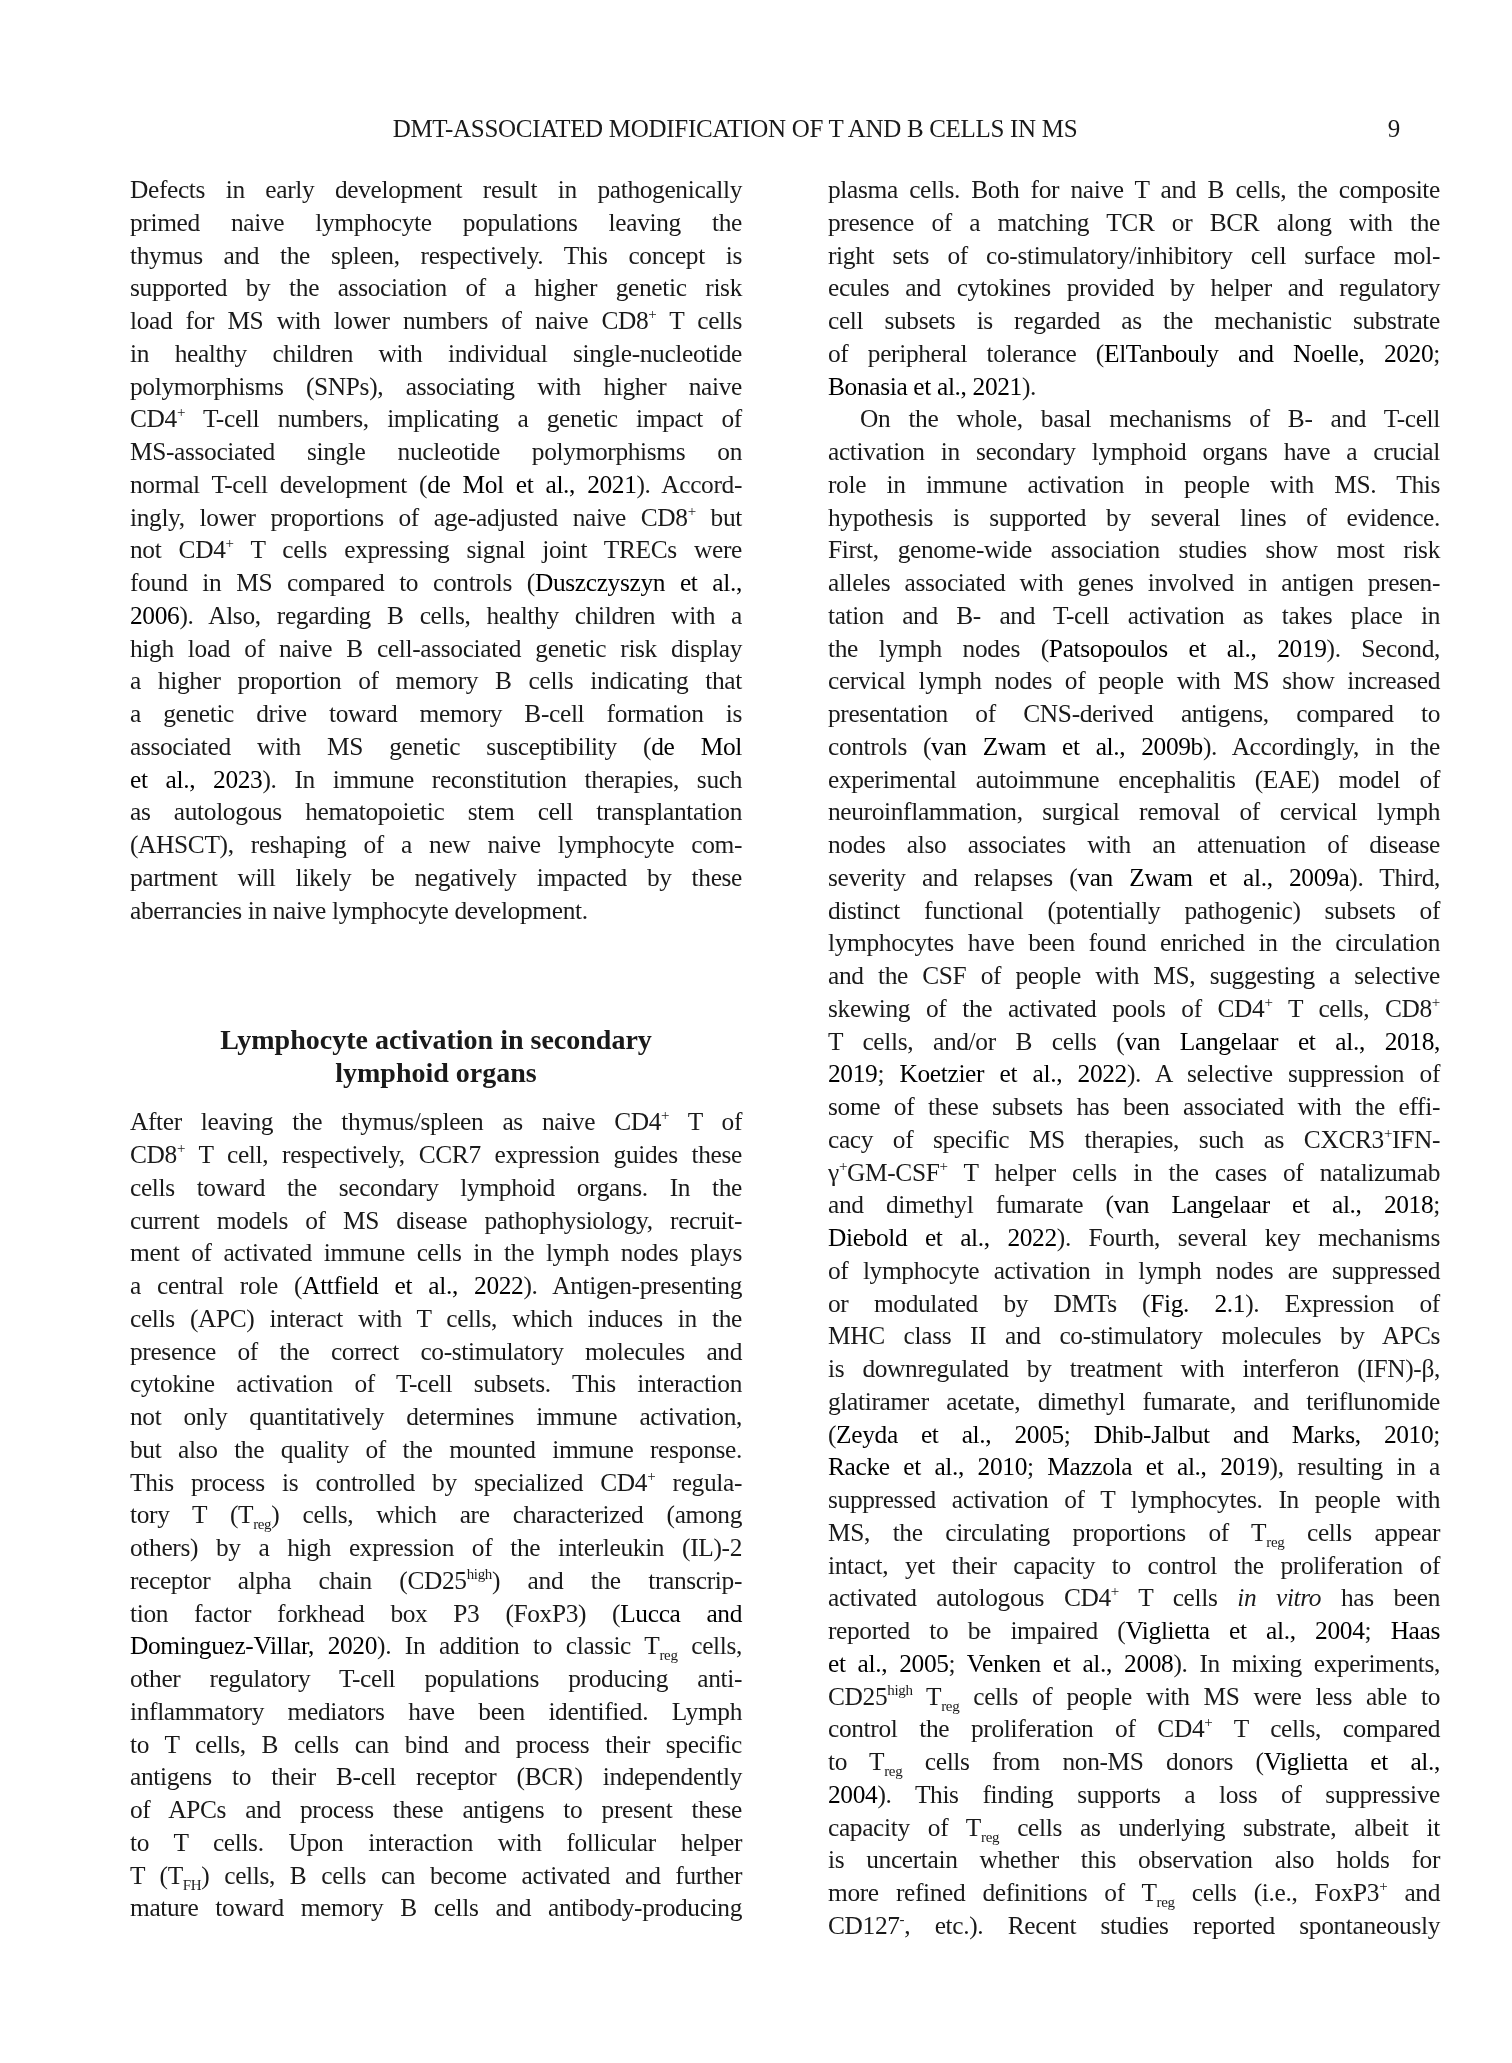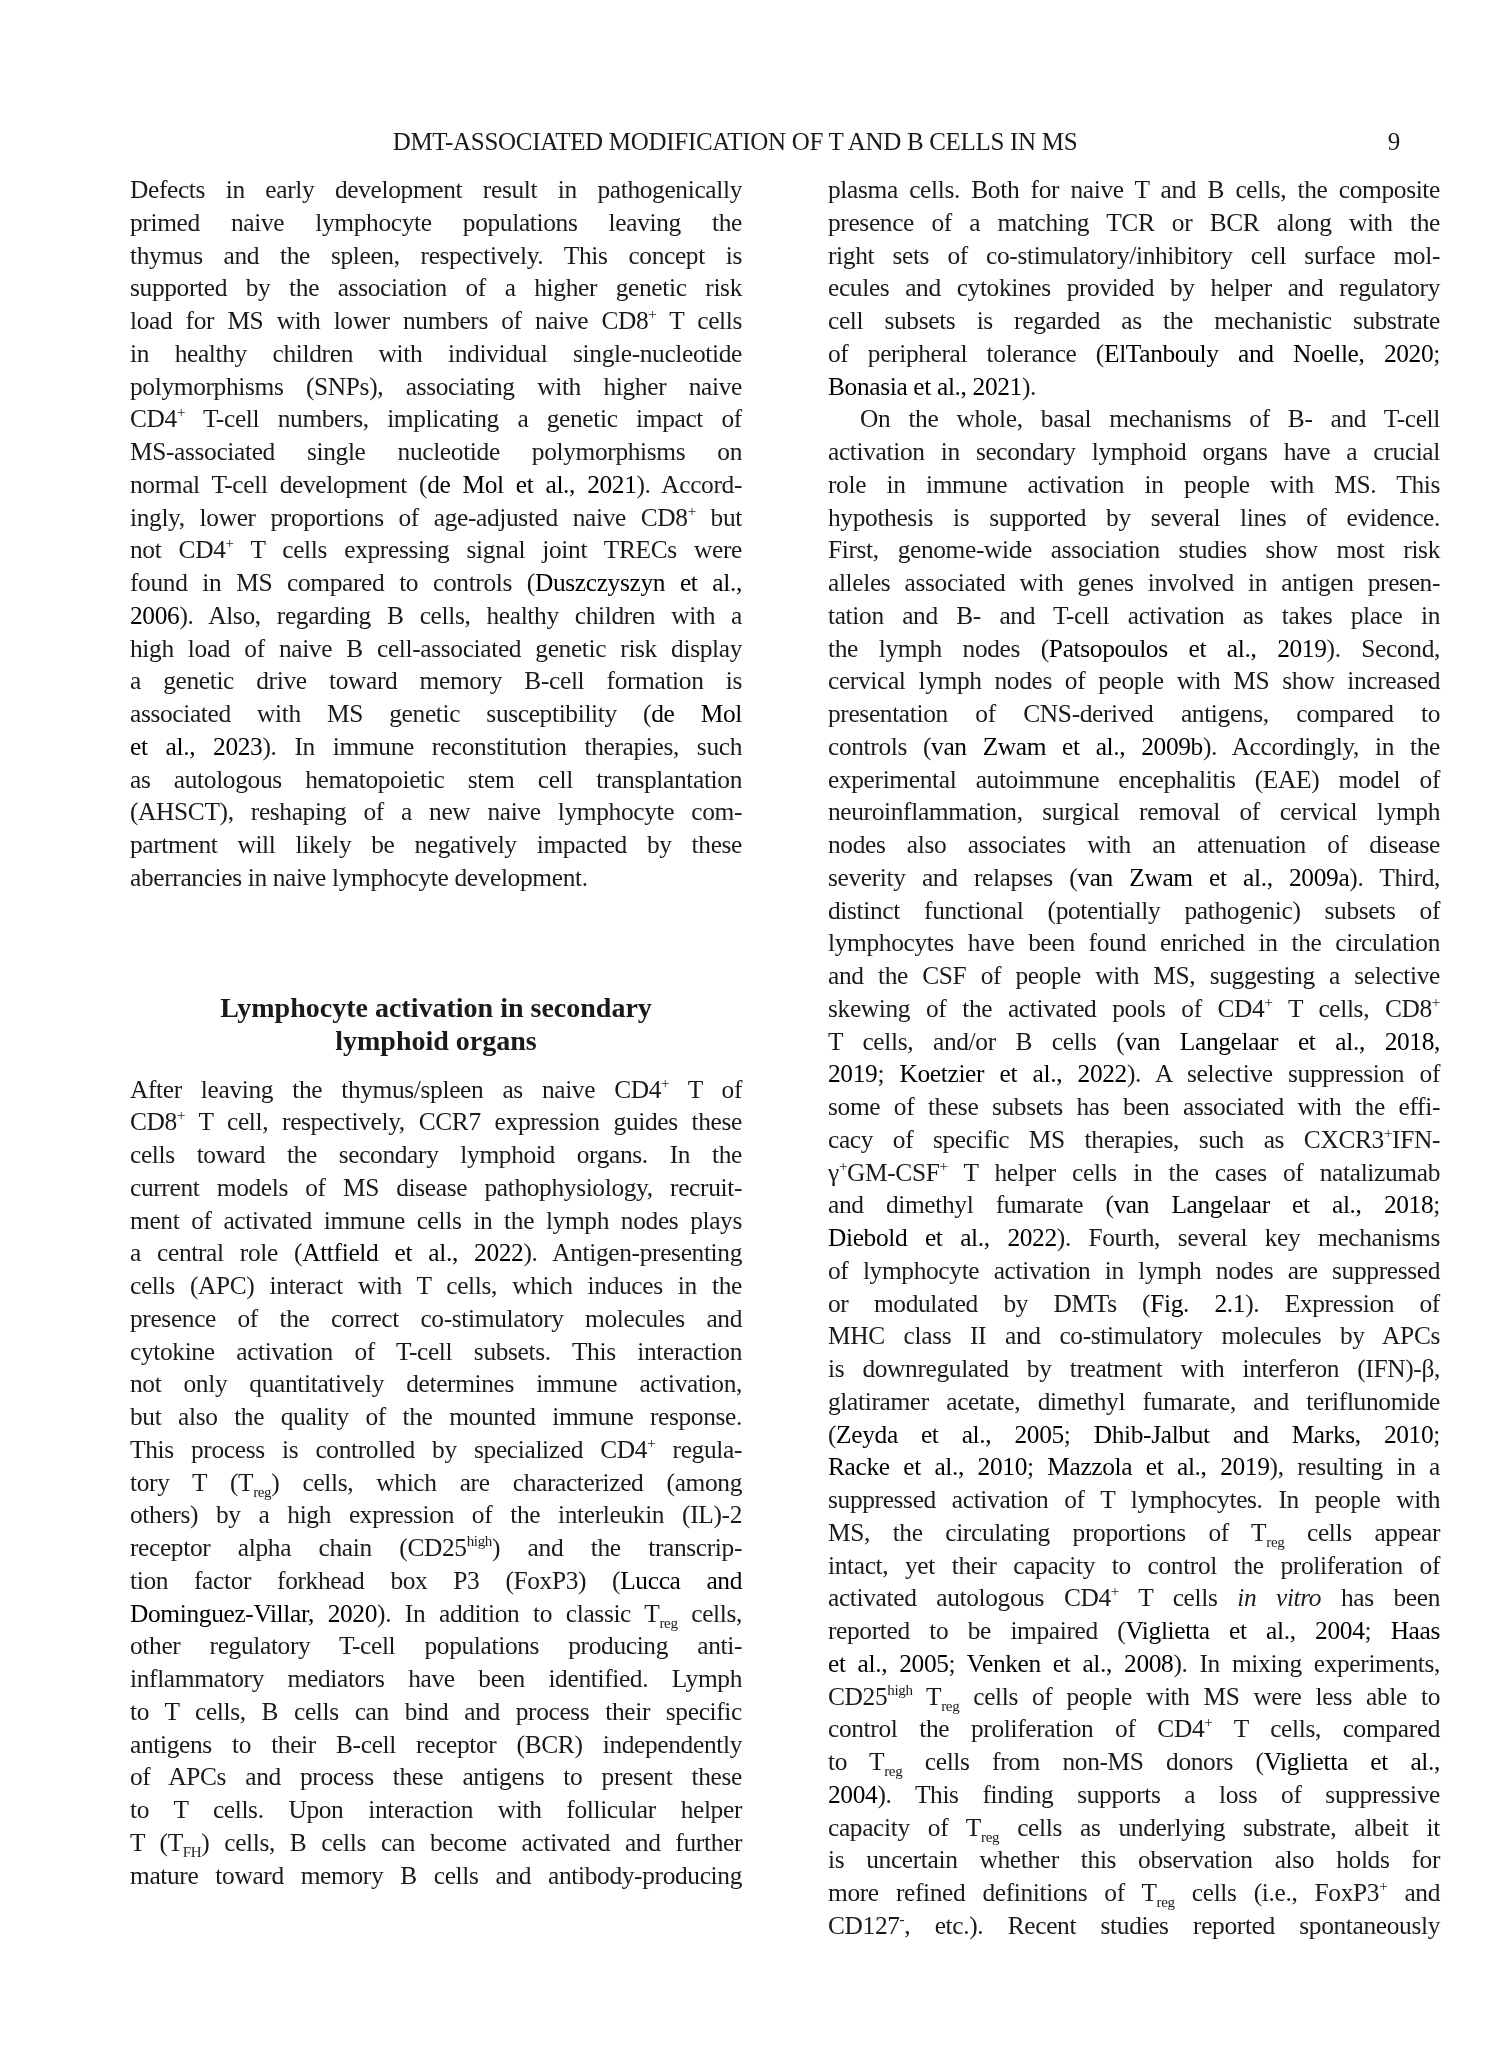--- a/index.html
+++ b/index.html
@@ -5,7 +5,7 @@
   html, body { margin:0; padding:0; background:#ffffff; }
   body { width:1512px; height:2063px; position:relative; overflow:hidden;
          font-family:"Liberation Serif", serif; color:#1a1a1a; }
-  .running-head { position:absolute; top:128px; left:130px; width:1270px; height:34px;
+  .running-head { position:absolute; top:115px; left:130px; width:1270px; height:34px;
          font-size:25px; letter-spacing:-0.3px; }
   .running-head .title { position:absolute; left:0; right:0; text-align:center; padding-right:60px; }
   .running-head .pageno { position:absolute; right:0; top:0; }

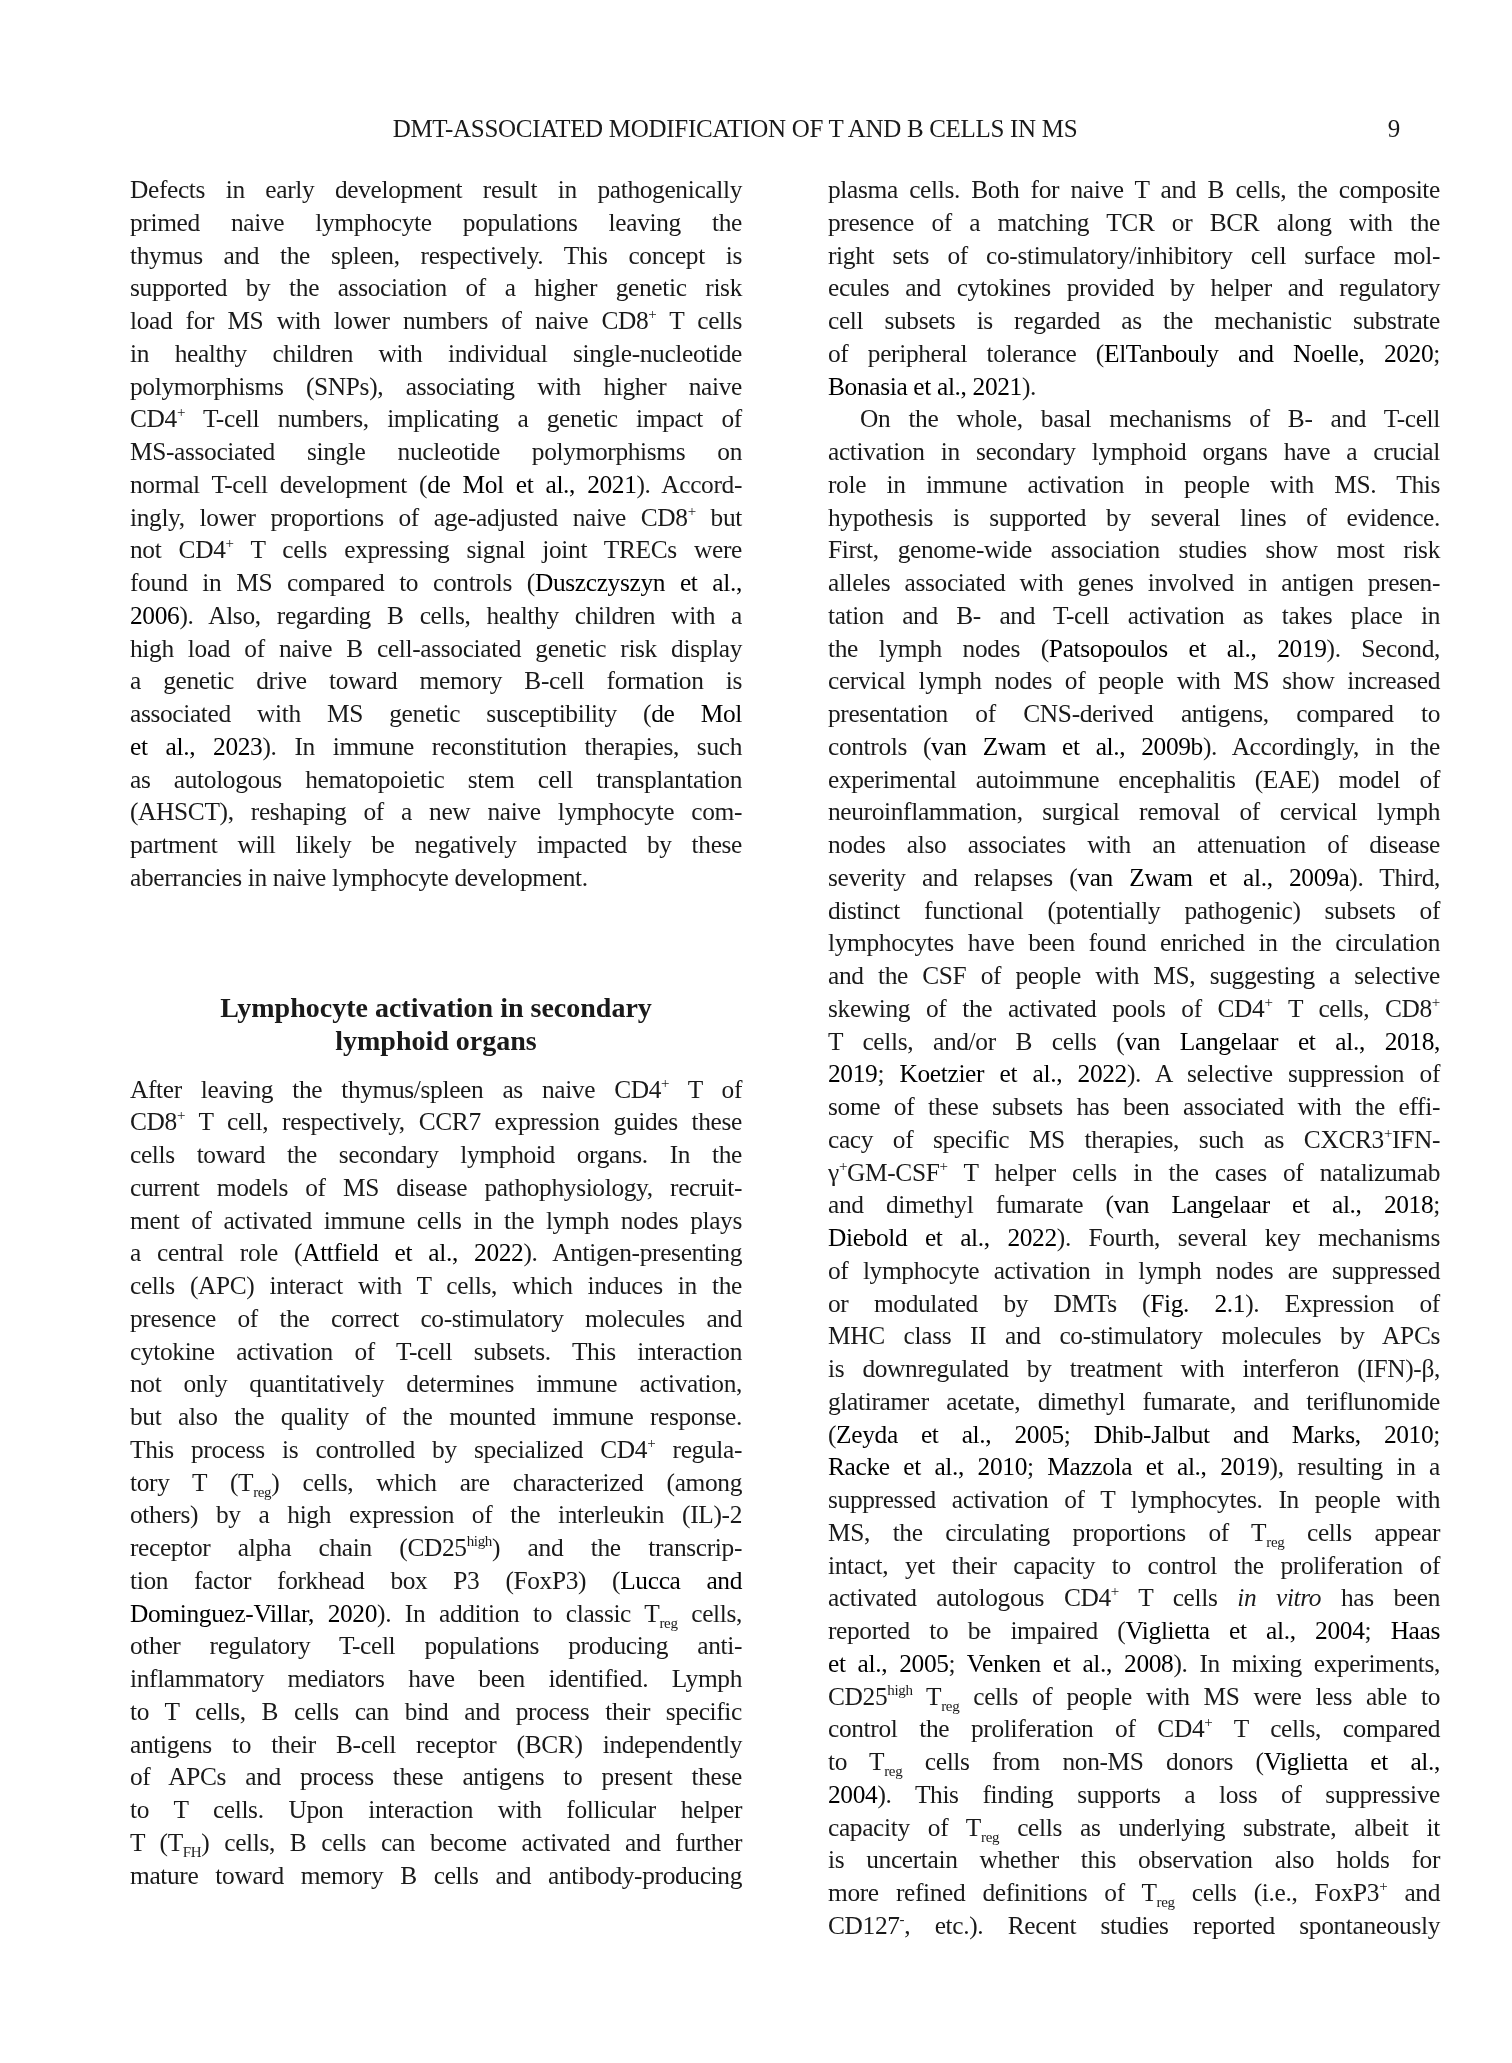--- a/index.html
+++ b/index.html
@@ -49,6 +49,7 @@
     <span class="line"><span>found in MS compared to controls (</span><a class="link">Duszczyszyn et al.,</a></span>
     <span class="line"><a class="link">2006</a><span>). Also, regarding B cells, healthy children with a</span></span>
     <span class="line">high load of naive B cell-associated genetic risk display</span>
+    <span class="line">a higher proportion of memory B cells indicating that</span>
     <span class="line">a genetic drive toward memory B-cell formation is</span>
     <span class="line"><span>associated with MS genetic susceptibility (</span><a class="link">de Mol</a></span>
     <span class="line"><a class="link">et al., 2023</a><span>). In immune reconstitution therapies, such</span></span>

